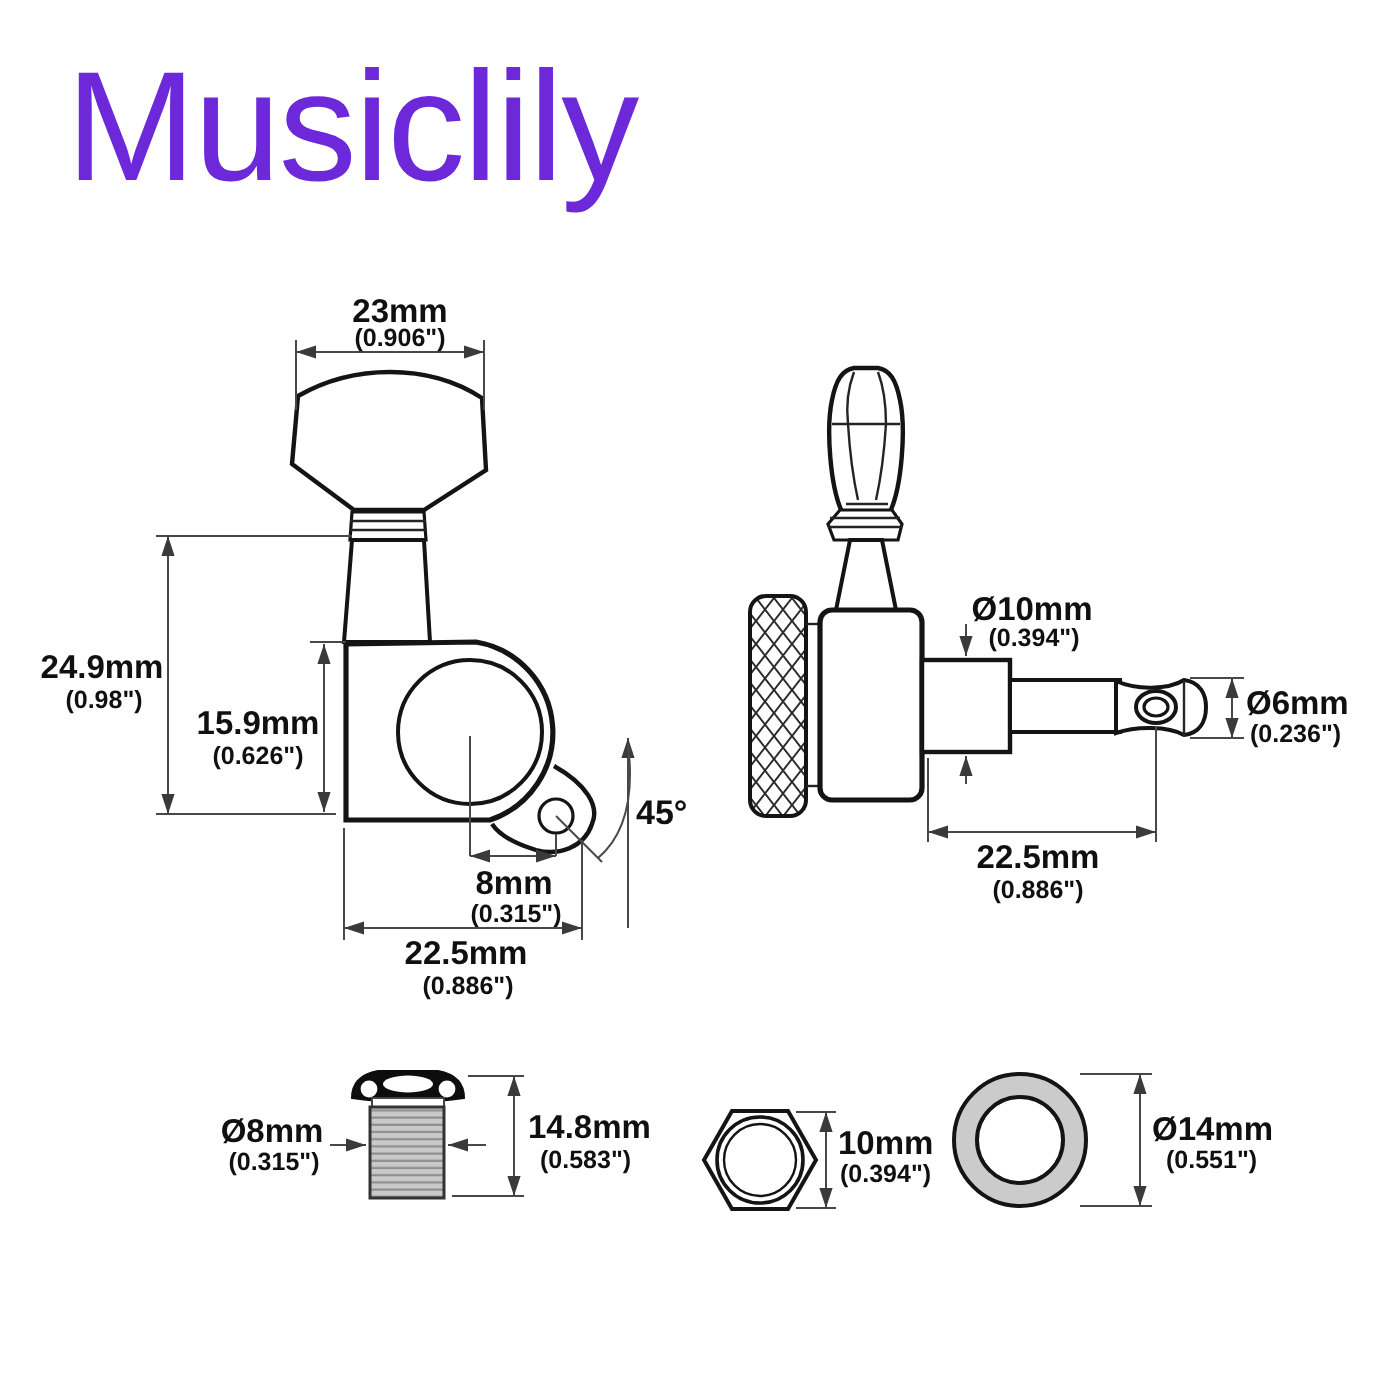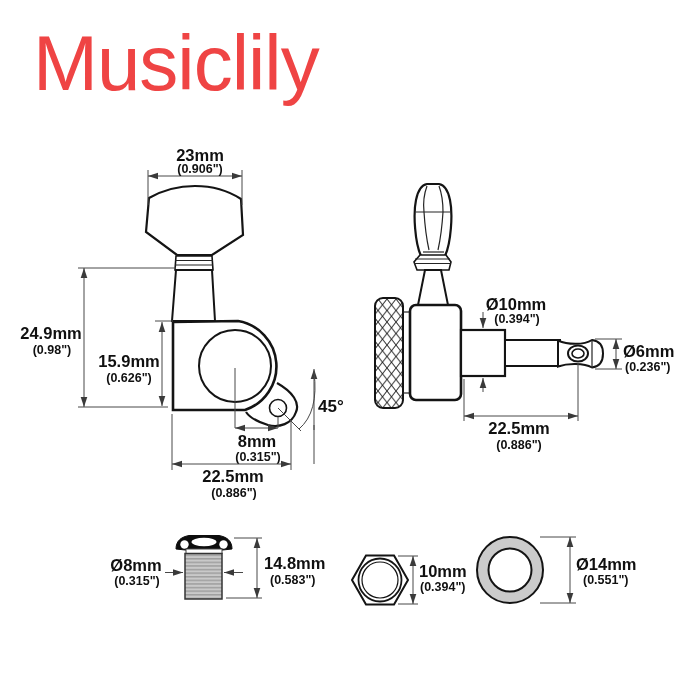--- a/index.html
+++ b/index.html
@@ -4,7 +4,7 @@
 <style>
   html,body{margin:0;padding:0;background:#fff;width:700px;height:700px;overflow:hidden;}
   .stage{position:relative;width:700px;height:700px;background:#fff;font-family:"Liberation Sans",sans-serif;}
-  .logo{position:absolute;left:33px;top:24px;font-size:78px;font-weight:500;letter-spacing:-1px;color:#ef4444;line-height:1.0;}
+  .logo{position:absolute;left:33px;top:24px;font-size:78px;font-weight:500;letter-spacing:-1px;color:#6d28d9;line-height:1.0;}
   svg{position:absolute;left:0;top:0;}
   svg text{font-family:"Liberation Sans",sans-serif;font-weight:bold;fill:#101010;}
   .mm{font-size:16.5px;}

